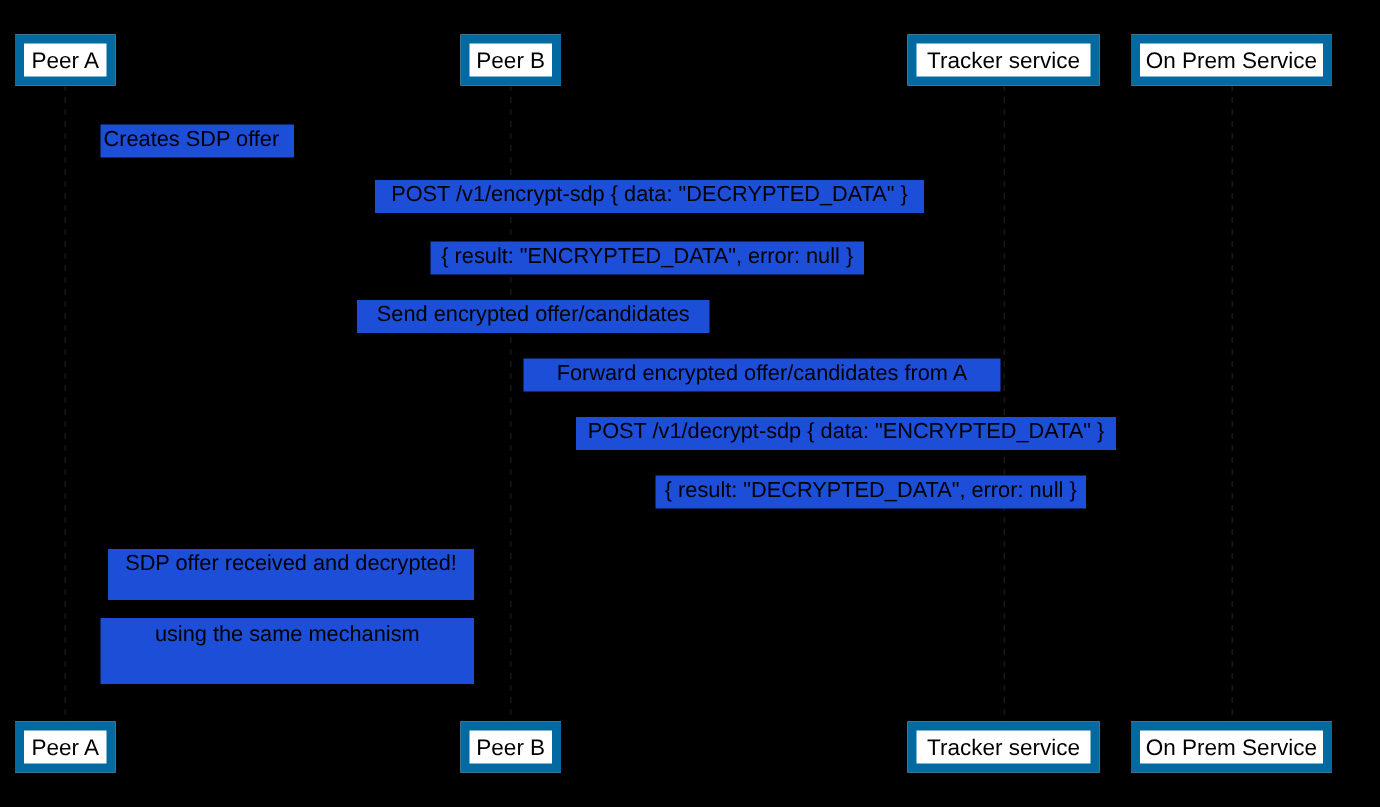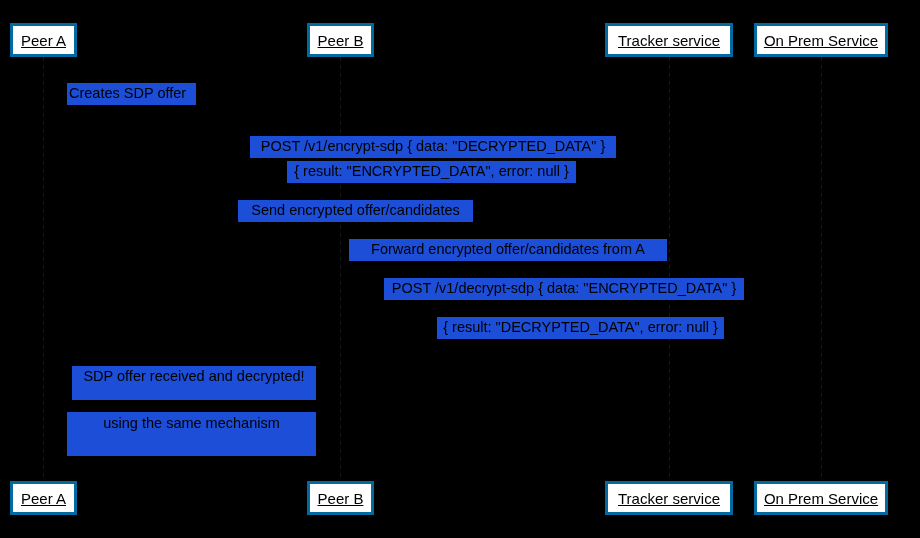--- a/index.html
+++ b/index.html
@@ -29,7 +29,7 @@
   .participant {
     position: absolute;
     background: #ffffff;
-    border: 3px solid #0369a1;
+    border: 6px solid #0369a1;
     box-sizing: border-box;
     color: #000000;
     font-size: 15px;
@@ -39,7 +39,6 @@
     justify-content: center;
     white-space: nowrap;
     letter-spacing: 0px;
-    text-decoration: underline;
   }
 
   

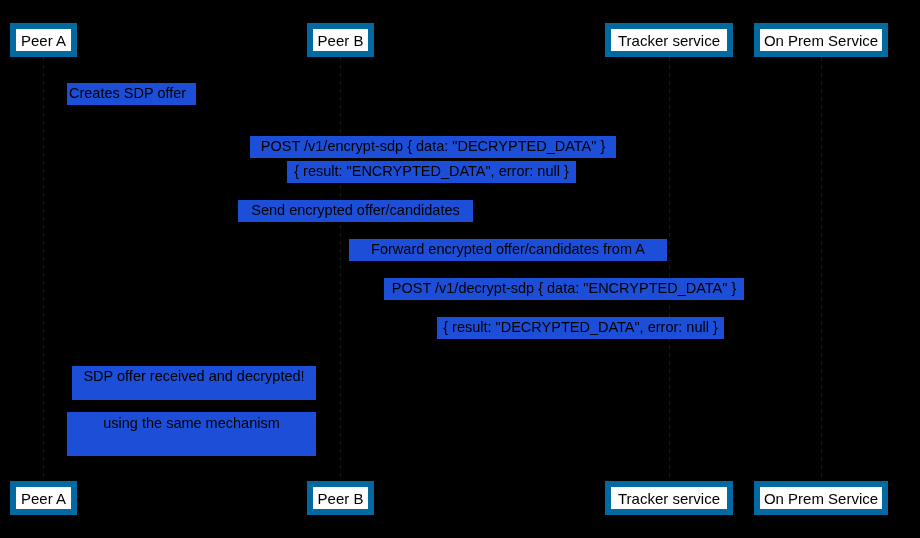--- a/index.html
+++ b/index.html
@@ -104,7 +104,7 @@
 
   <div class="msg left" style="left:67px; top:83px; width:129px; height:22px;">Creates SDP offer</div>
 
-  <div class="msg" style="left:250px; top:136px; width:366px; height:22px;">POST /v1/encrypt-sdp { data: "DECRYPTED_DATA" }</div>
+  <div class="msg" style="left:250px; top:120px; width:366px; height:22px;">POST /v1/encrypt-sdp { data: "DECRYPTED_DATA" }</div>
 
   <div class="msg" style="left:287px; top:161px; width:289px; height:22px;">{ result: "ENCRYPTED_DATA", error: null }</div>
 

